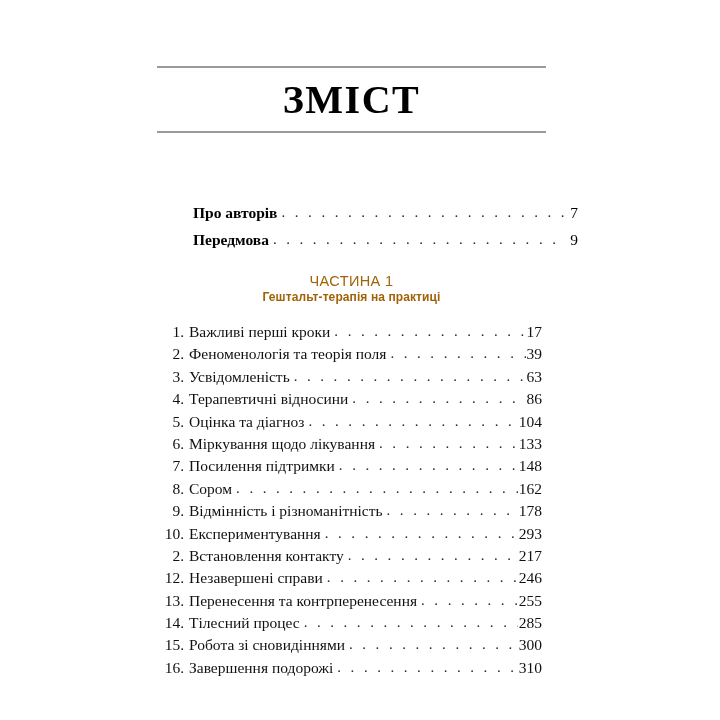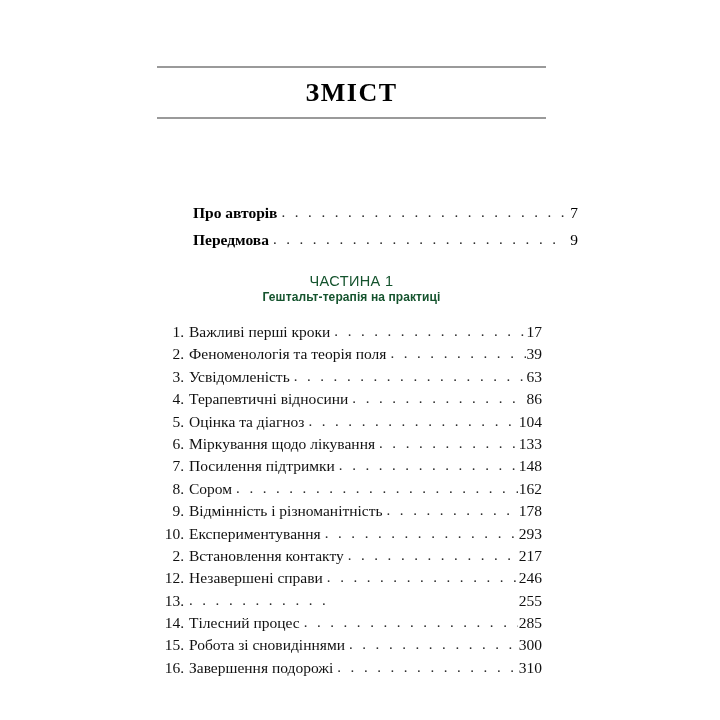--- a/index.html
+++ b/index.html
@@ -36,7 +36,7 @@
   }
   .doc-title {
     font-family: "Liberation Serif", serif;
-    font-size: 26px;
+    font-size: 40px;
     font-weight: 700;
     letter-spacing: 1.5px;
     text-align: center;

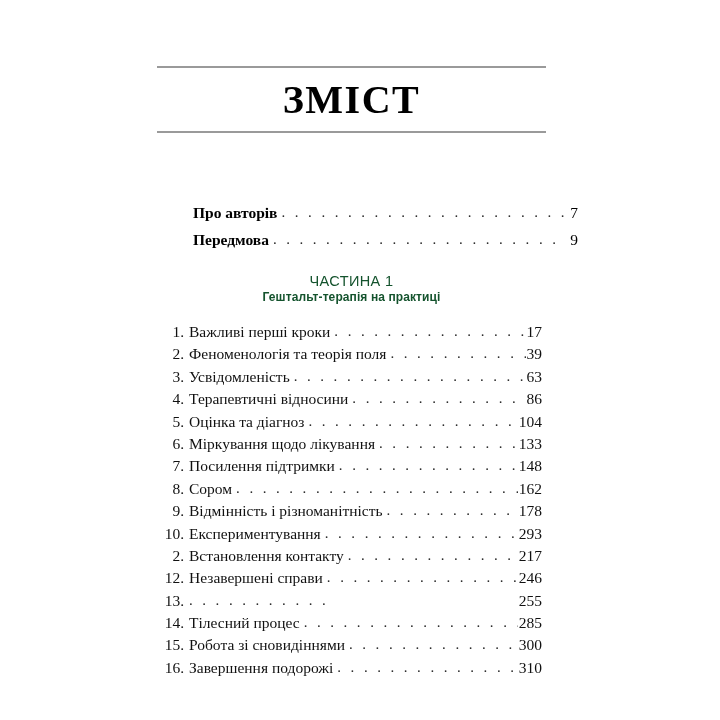--- a/index.html
+++ b/index.html
@@ -95,7 +95,7 @@
     width: 389px;
     text-align: center;
     font-family: "Liberation Sans", sans-serif;
-    color: #14532d;
+    color: #a16207;
   }
   .part-label {
     font-size: 14.5px;

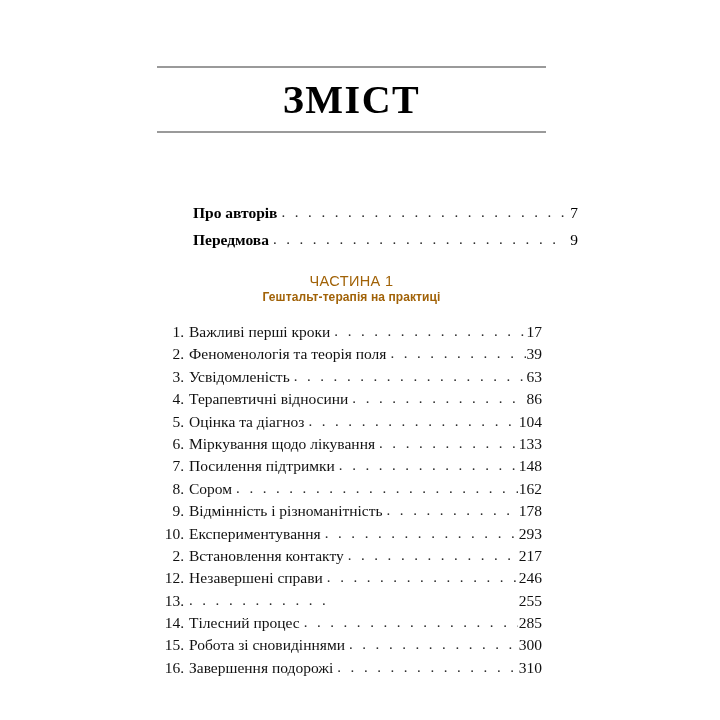--- a/index.html
+++ b/index.html
@@ -262,6 +262,7 @@
 
     <div class="toc-row">
       <span class="toc-num">13.</span>
+      <span class="toc-title">Перенесення та контрперенесення</span>
       <span class="leader">. . . . . . . . . . .</span>
       <span class="toc-page">255</span>
     </div>

